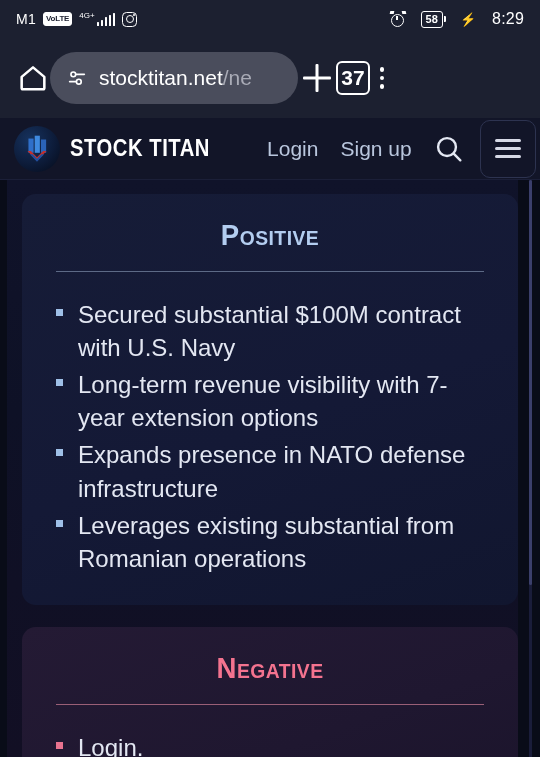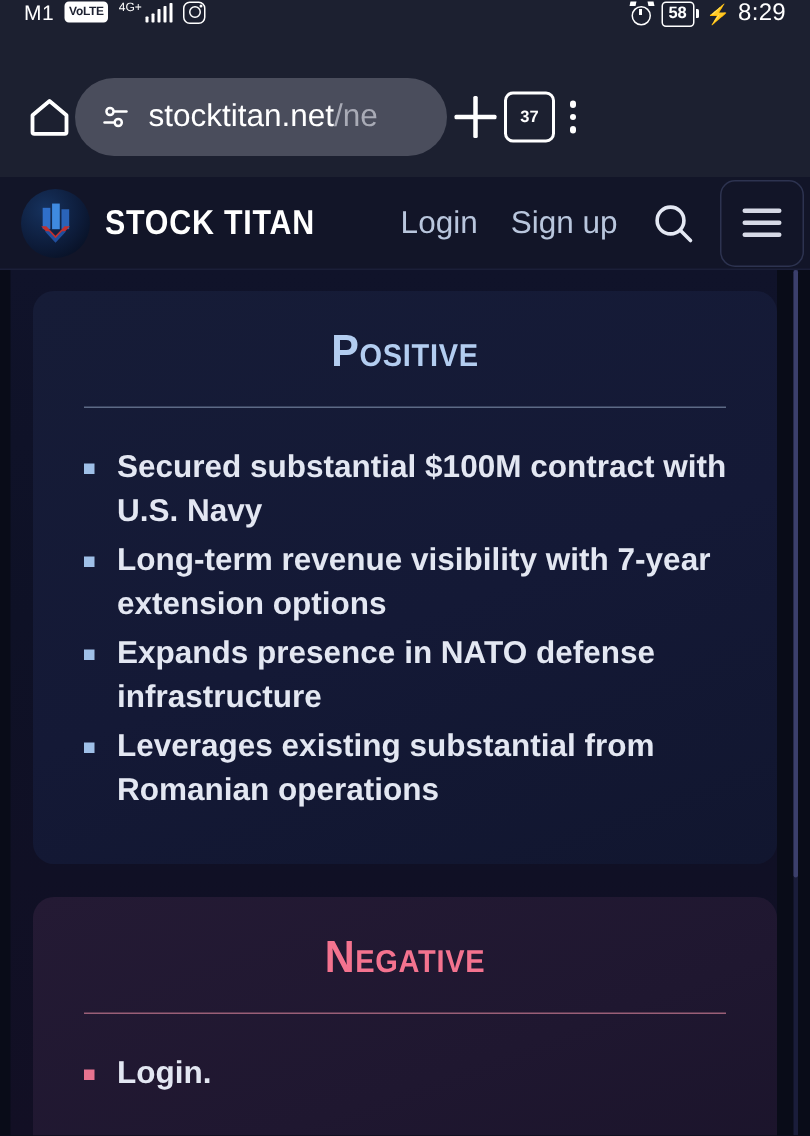--- a/index.html
+++ b/index.html
@@ -14,7 +14,7 @@
   .statusbar {
     height:38px; width:100%;
     background:#1c2030;
-    display:flex; align-items:flex-start;
+    display:flex; align-items:center;
     padding:0 16px;
     color:#ffffff;
   }

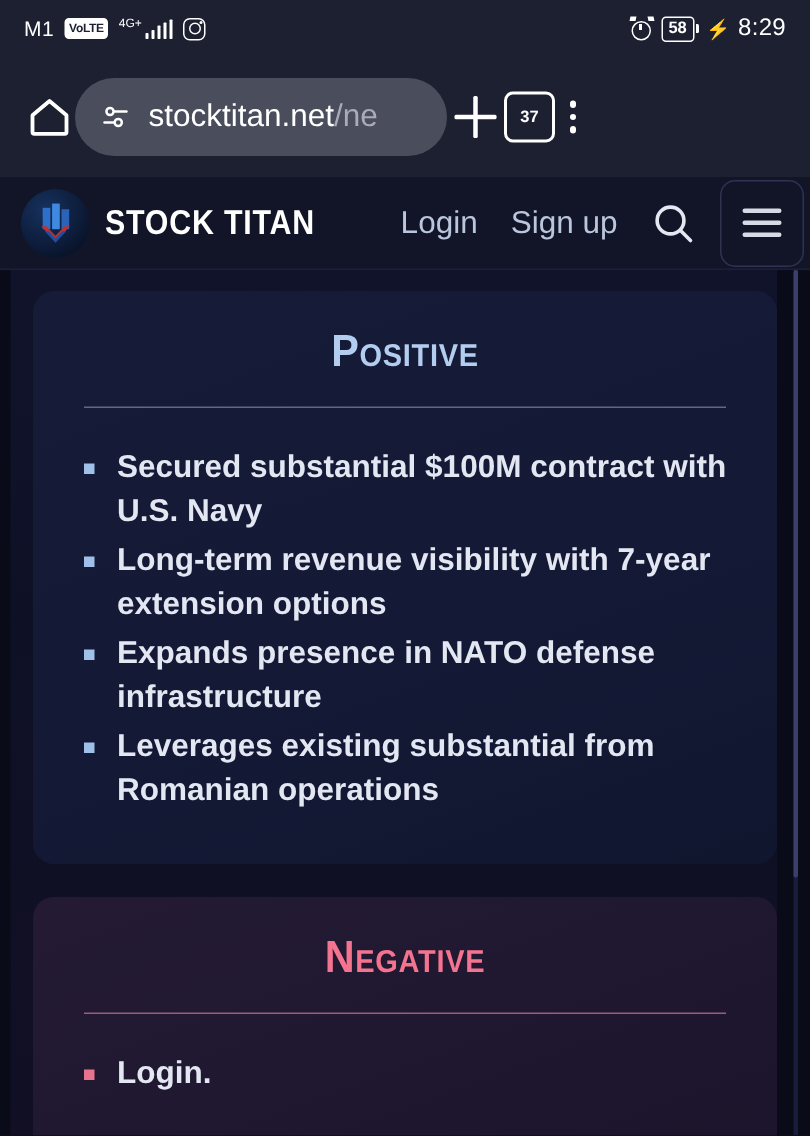--- a/index.html
+++ b/index.html
@@ -19,7 +19,7 @@
     color:#ffffff;
   }
   .sb-left { display:flex; align-items:center; gap:7px; flex:1; }
-  .sb-right { display:flex; align-items:center; gap:5px; }
+  .sb-right { display:flex; align-items:center; gap:15px; }
   .carrier { font-size:14px; letter-spacing:.3px; }
   .volte {
     border:1.5px solid #fff; border-radius:3px;

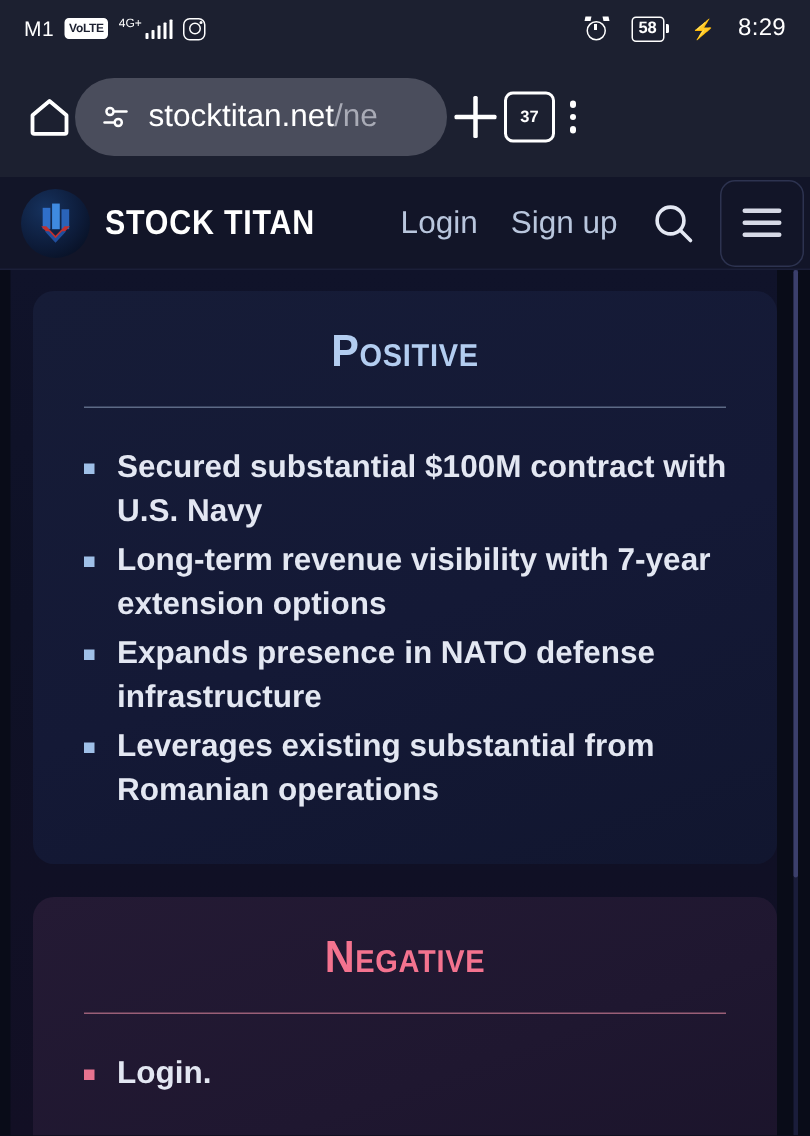--- a/index.html
+++ b/index.html
@@ -102,7 +102,7 @@
     width:34px; height:34px; flex:0 0 auto;
     border:2.5px solid #fff; border-radius:6px;
     display:flex; align-items:center; justify-content:center;
-    font-size:11px; font-weight:600; color:#fff;
+    font-size:21px; font-weight:600; color:#fff;
   }
   .kebab { width:24px; flex:0 0 auto; display:flex; flex-direction:column; align-items:center; gap:4px; }
   .kebab i { width:4.5px; height:4.5px; background:#fff; border-radius:50%; display:block; }

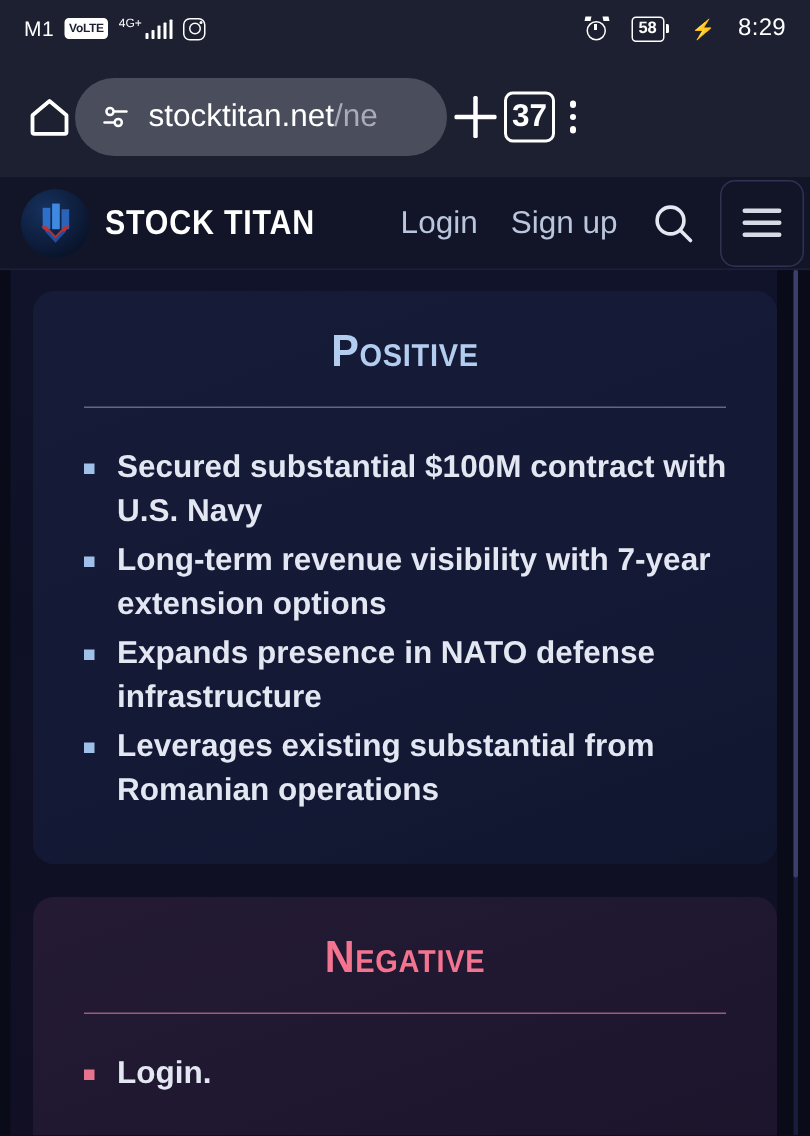--- a/index.html
+++ b/index.html
@@ -192,11 +192,10 @@
   ul.bullets li {
     position:relative;
     padding-left:26px;
-    font-size:21px;
+    font-size:24px;
     line-height:1.38;
     color:#e3e7f2;
     margin-bottom:4px;
-    font-weight:bold;
   }
   ul.bullets li::before {
     content:""; position:absolute;

